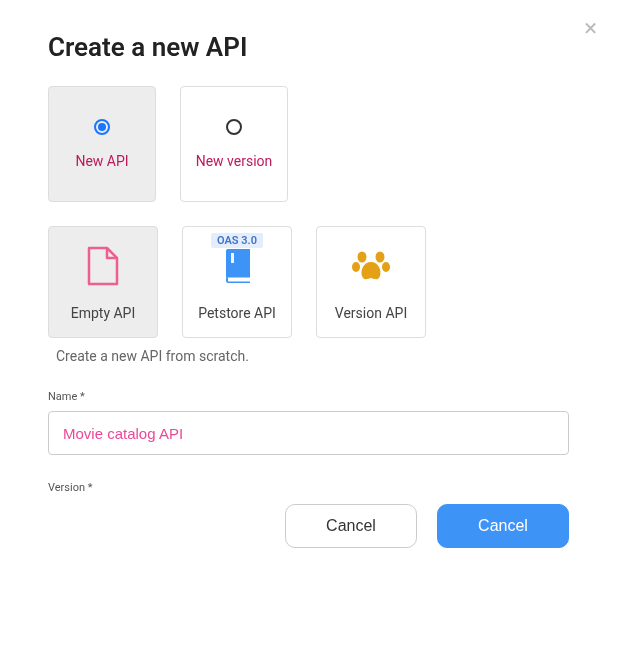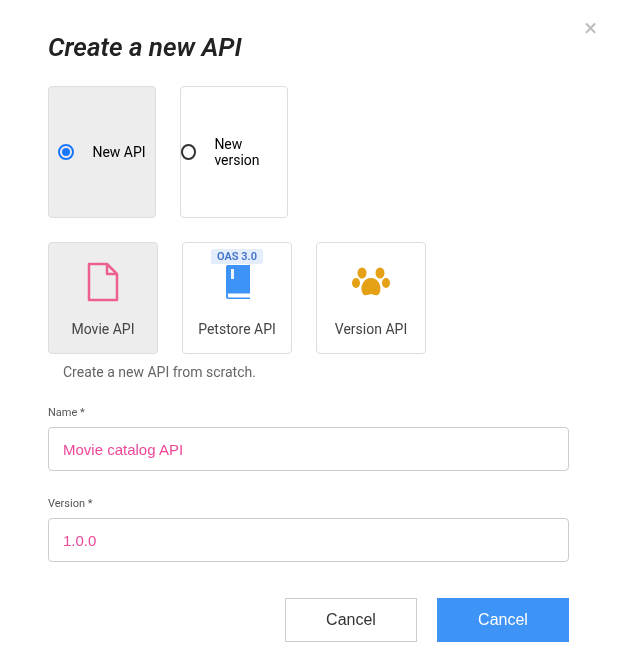--- a/index.html
+++ b/index.html
@@ -29,7 +29,6 @@
     font-weight: 600;
     margin: 8px 0 24px 0;
     color: #222;
-    font-style: italic;
   }
   .type-row {
     display: flex;

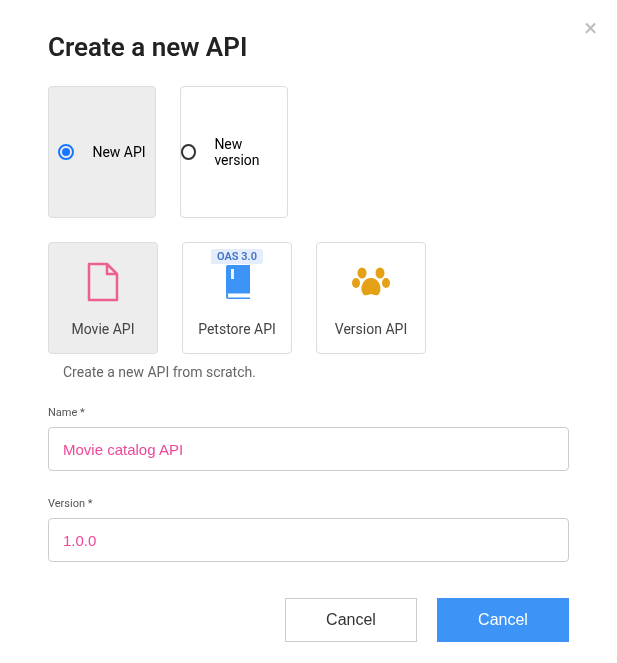--- a/index.html
+++ b/index.html
@@ -37,17 +37,17 @@
   }
   .type-card {
     width: 108px;
-    height: 132px;
+    height: 116px;
     border: 1px solid #ddd;
     border-radius: 4px;
     display: flex;
-    flex-direction: row;
+    flex-direction: column;
     align-items: center;
     justify-content: center;
     cursor: pointer;
     gap: 18px;
     font-size: 14px;
-    color: #000000;
+    color: #be185d;
     background: #fff;
   }
   .type-card.selected {

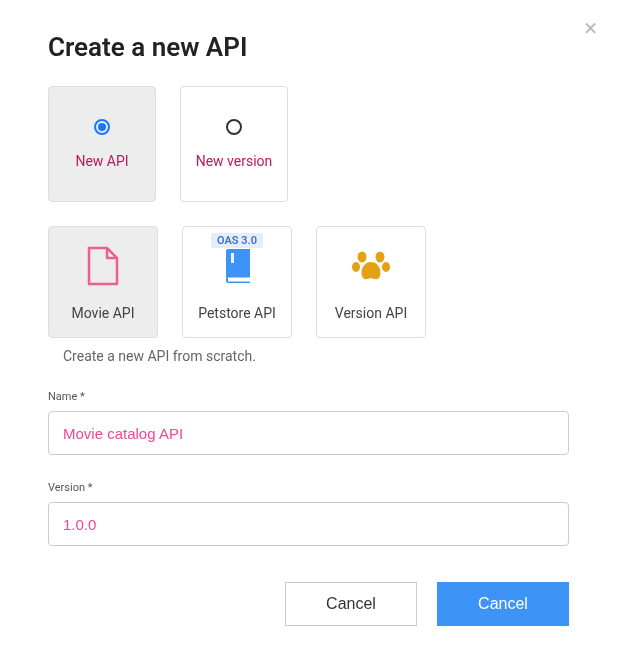--- a/index.html
+++ b/index.html
@@ -198,7 +198,7 @@
           <path d="M21 2 V12 H31" fill="none" stroke="#ec5f8f" stroke-width="2.5" stroke-linejoin="round"></path>
         </svg>
       </div>
-      <span>Movie API</span>
+      <span>Empty API</span>
     </div>
 
 

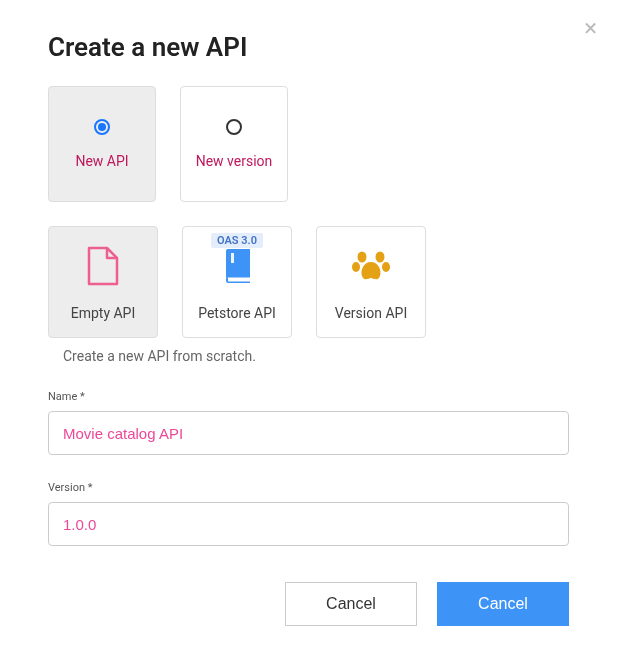--- a/index.html
+++ b/index.html
@@ -119,7 +119,7 @@
   .description {
     font-size: 14px;
     color: #666;
-    margin: 6px 0 26px 15px;
+    margin: 6px 0 26px 8px;
   }
   .field-label {
     font-size: 11px;

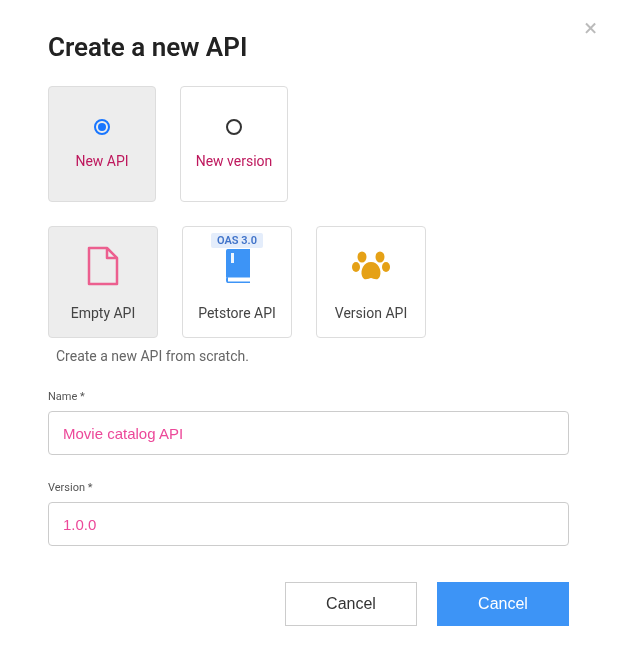--- a/index.html
+++ b/index.html
@@ -236,7 +236,6 @@
   <input type="text" class="text-input" value="Movie catalog API" style="">
 
   <div class="field-label">Version *</div>
-  <input type="text" class="text-input" value="1.0.0" style="">
 
   <div class="button-row">
     <button class="btn btn-secondary">Cancel</button>

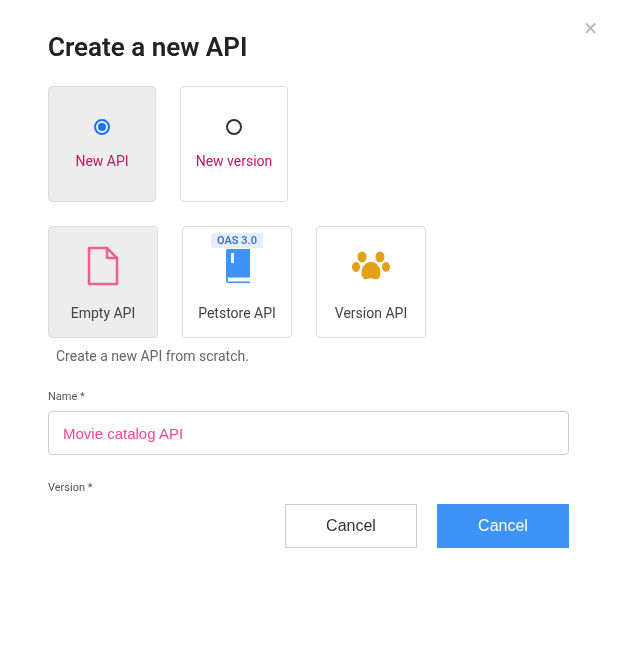--- a/index.html
+++ b/index.html
@@ -147,7 +147,7 @@
   .btn {
     min-width: 132px;
     height: 44px;
-    border-radius: 0;
+    border-radius: 10px;
     font-size: 16px;
     cursor: pointer;
     display: inline-flex;

